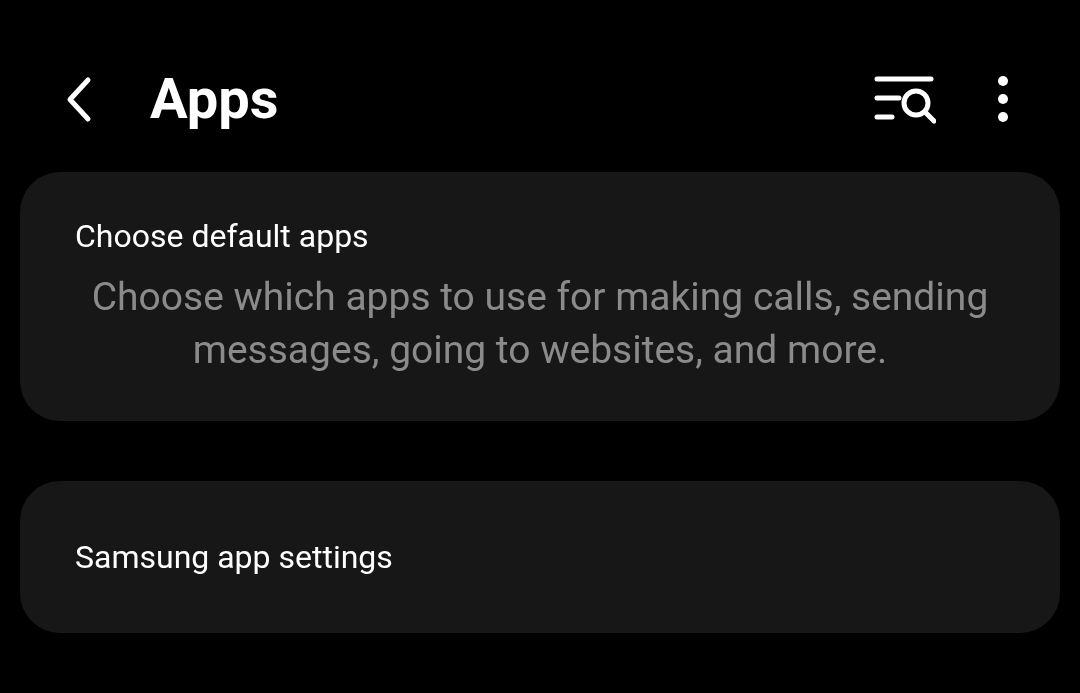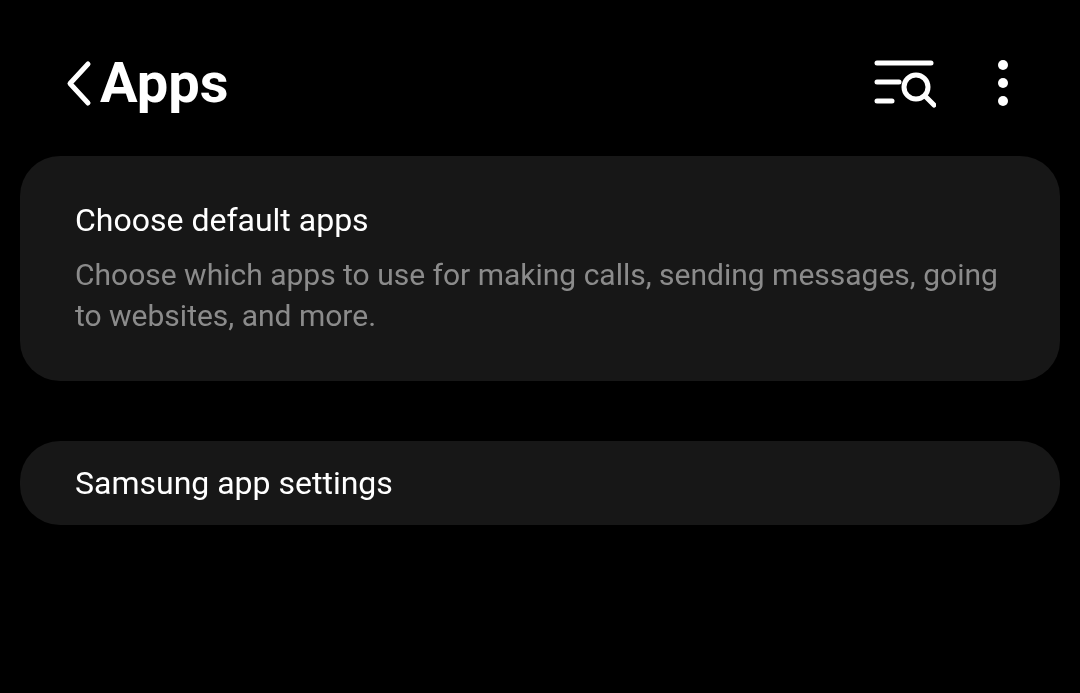--- a/index.html
+++ b/index.html
@@ -18,7 +18,8 @@
     .header {
       display: flex;
       align-items: center;
-      padding: 50px 40px 40px 60px;
+      padding: 66px 40px 40px 60px;
+      gap: 50px;
     }
     .back-button {
       display: flex;

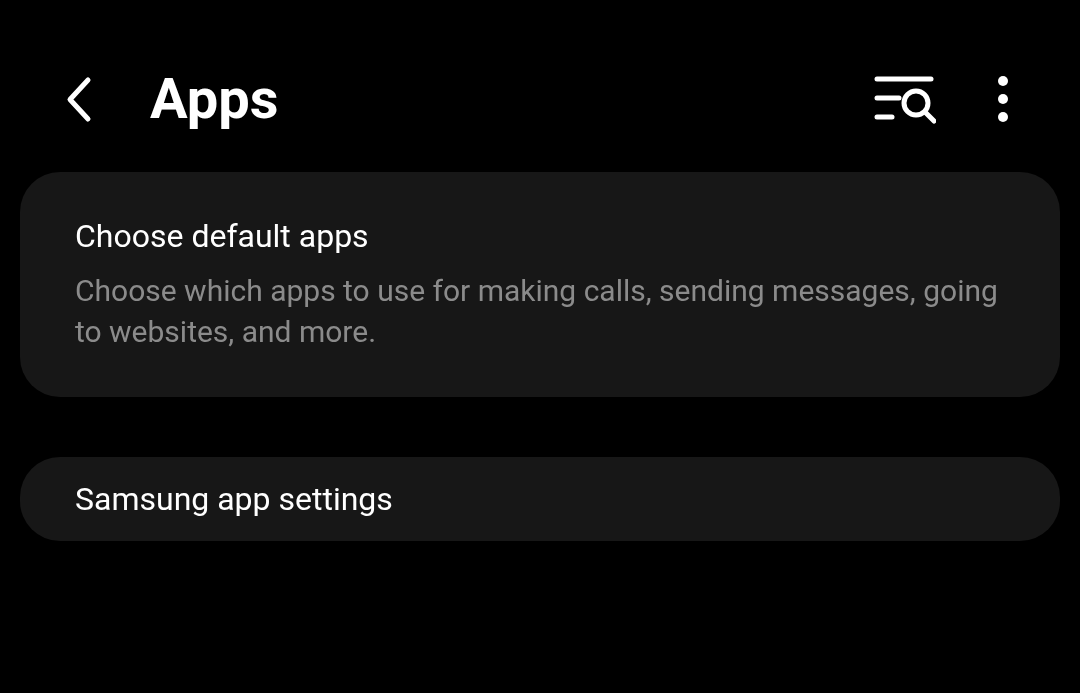--- a/index.html
+++ b/index.html
@@ -62,10 +62,11 @@
       margin-bottom: 16px;
     }
     .card-subtitle {
-      font-size: 30px;
+      font-size: 39px;
       font-weight: 400;
       color: #8b8b8b;
       line-height: 1.35;
+      text-align: center;
     }
     .card-single {
       padding: 23px 55px;

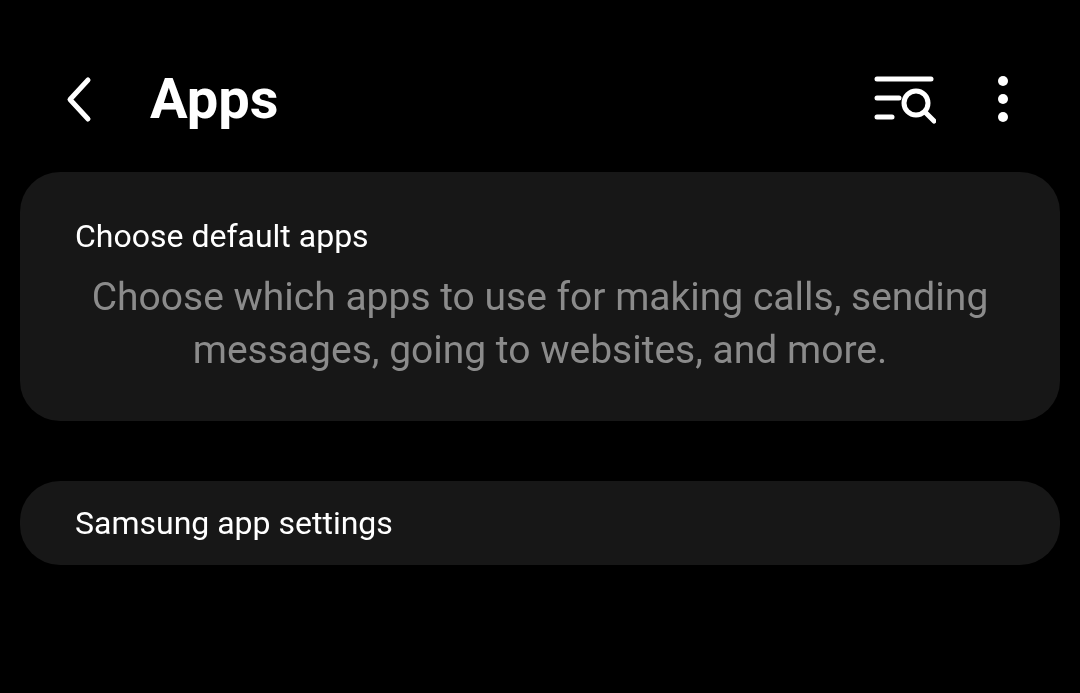--- a/index.html
+++ b/index.html
@@ -69,7 +69,7 @@
       text-align: center;
     }
     .card-single {
-      padding: 23px 55px;
+      padding: 57px 55px;
     }
     .card-single .card-title {
       margin-bottom: 0;

